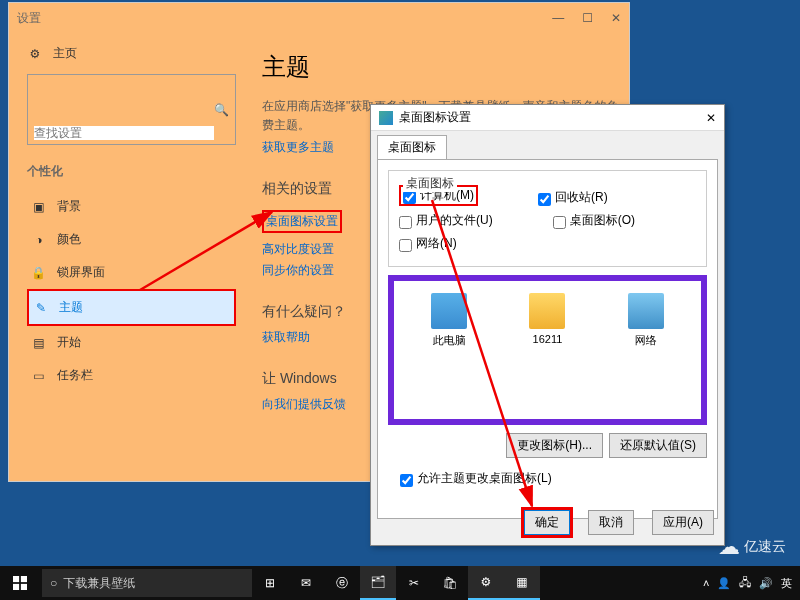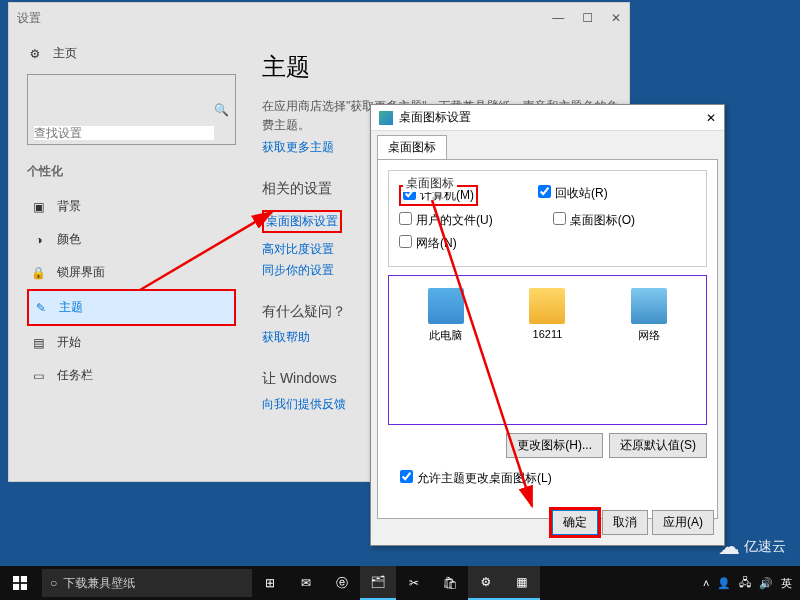--- a/index.html
+++ b/index.html
@@ -6,7 +6,7 @@
 body { width: 800px; height: 600px; background: #1a5490; position: relative; overflow: hidden; font-size: 12px; }
 
 
-.settings-win { position: absolute; left: 8px; top: 2px; width: 622px; height: 480px; background: #e5e5e5; border: 1px solid #ccc; }
+.settings-win { position: absolute; left: 8px; top: 2px; width: 622px; height: 480px; background: #fdba74; border: 1px solid #ccc; }
 .settings-titlebar { height: 30px; display: flex; align-items: center; padding: 0 8px; color: #666; }
 .settings-titlebar .title { font-size: 12px; }
 .settings-titlebar .win-controls { margin-left: auto; display: flex; gap: 18px; color: #555; }

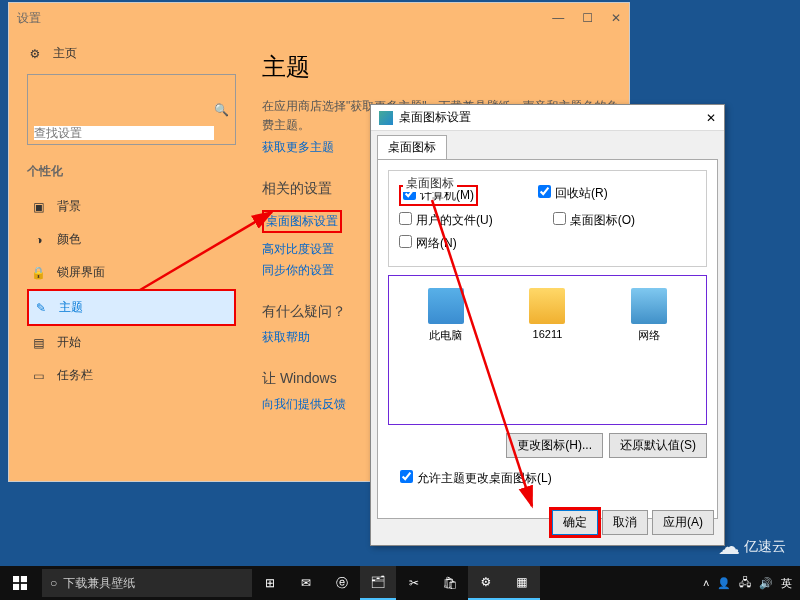--- a/index.html
+++ b/index.html
@@ -39,7 +39,7 @@
 .fieldset-label { font-size: 12px; color: #333; position: absolute; top: 4px; left: 14px; background: #fff; padding: 0 3px; }
 .check-grid { border: 1px solid #ccc; padding: 14px 10px 8px 10px; margin-bottom: 8px; position: relative; }
 .check-row { display: flex; gap: 60px; margin-bottom: 6px; }
-.check { display: flex; align-items: flex-start; gap: 4px; font-size: 12px; }
+.check { display: flex; align-items: flex-end; gap: 4px; font-size: 12px; }
 .check.highlighted { border: 2px solid #e00; padding: 0 2px; }
 .check input { width: 13px; height: 13px; }
 

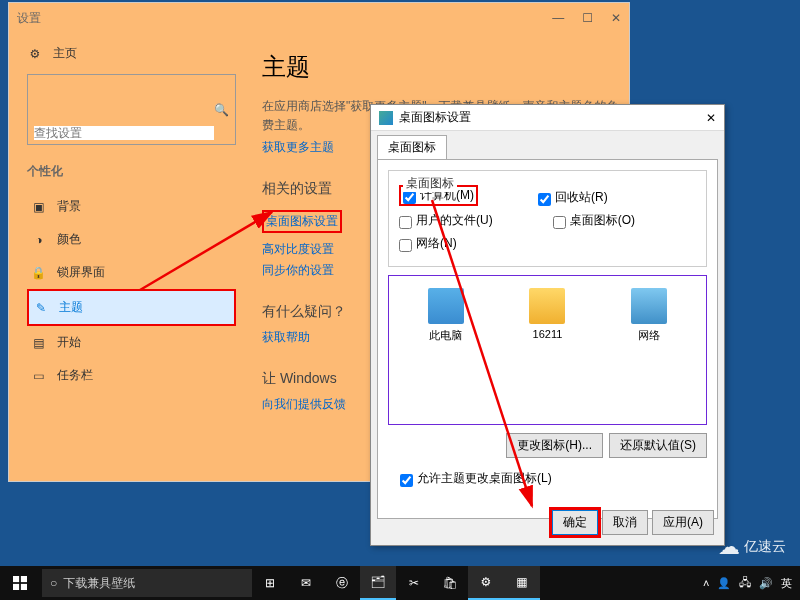--- a/index.html
+++ b/index.html
@@ -43,7 +43,7 @@
 .check.highlighted { border: 2px solid #e00; padding: 0 2px; }
 .check input { width: 13px; height: 13px; }
 
-.icon-preview { border: 1px solid #6d28d9; height: 150px; padding: 12px 6px; display: flex; justify-content: space-around; align-items: flex-start; }
+.icon-preview { border: 6px solid #6d28d9; height: 150px; padding: 12px 6px; display: flex; justify-content: space-around; align-items: flex-start; }
 .icon-item { display: flex; flex-direction: column; align-items: center; gap: 4px; font-size: 11px; width: 55px; text-align: center; }
 .icon-img { width: 36px; height: 36px; }
 .icon-pc { background: linear-gradient(#58b0e8,#3a8cd0); border-radius: 2px; }

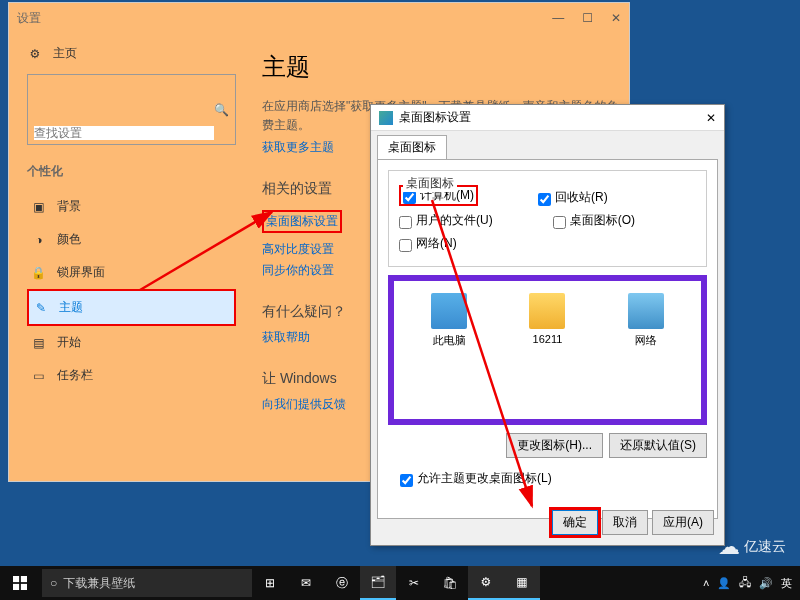--- a/index.html
+++ b/index.html
@@ -56,7 +56,7 @@
 .btn { padding: 3px 10px; background: #e6e6e6; border: 1px solid #999; font-size: 12px; cursor: pointer; }
 .allow-row { margin-top: 12px; margin-left: 12px; }
 
-.dlg-buttons { position: absolute; right: 10px; bottom: 10px; display: flex; gap: 4px; }
+.dlg-buttons { position: absolute; right: 10px; bottom: 10px; display: flex; gap: 18px; }
 .dlg-buttons .btn.primary { border: 1px solid #0078d7; }
 .dlg-buttons .btn.highlighted { outline: 3px solid #e00; }
 

